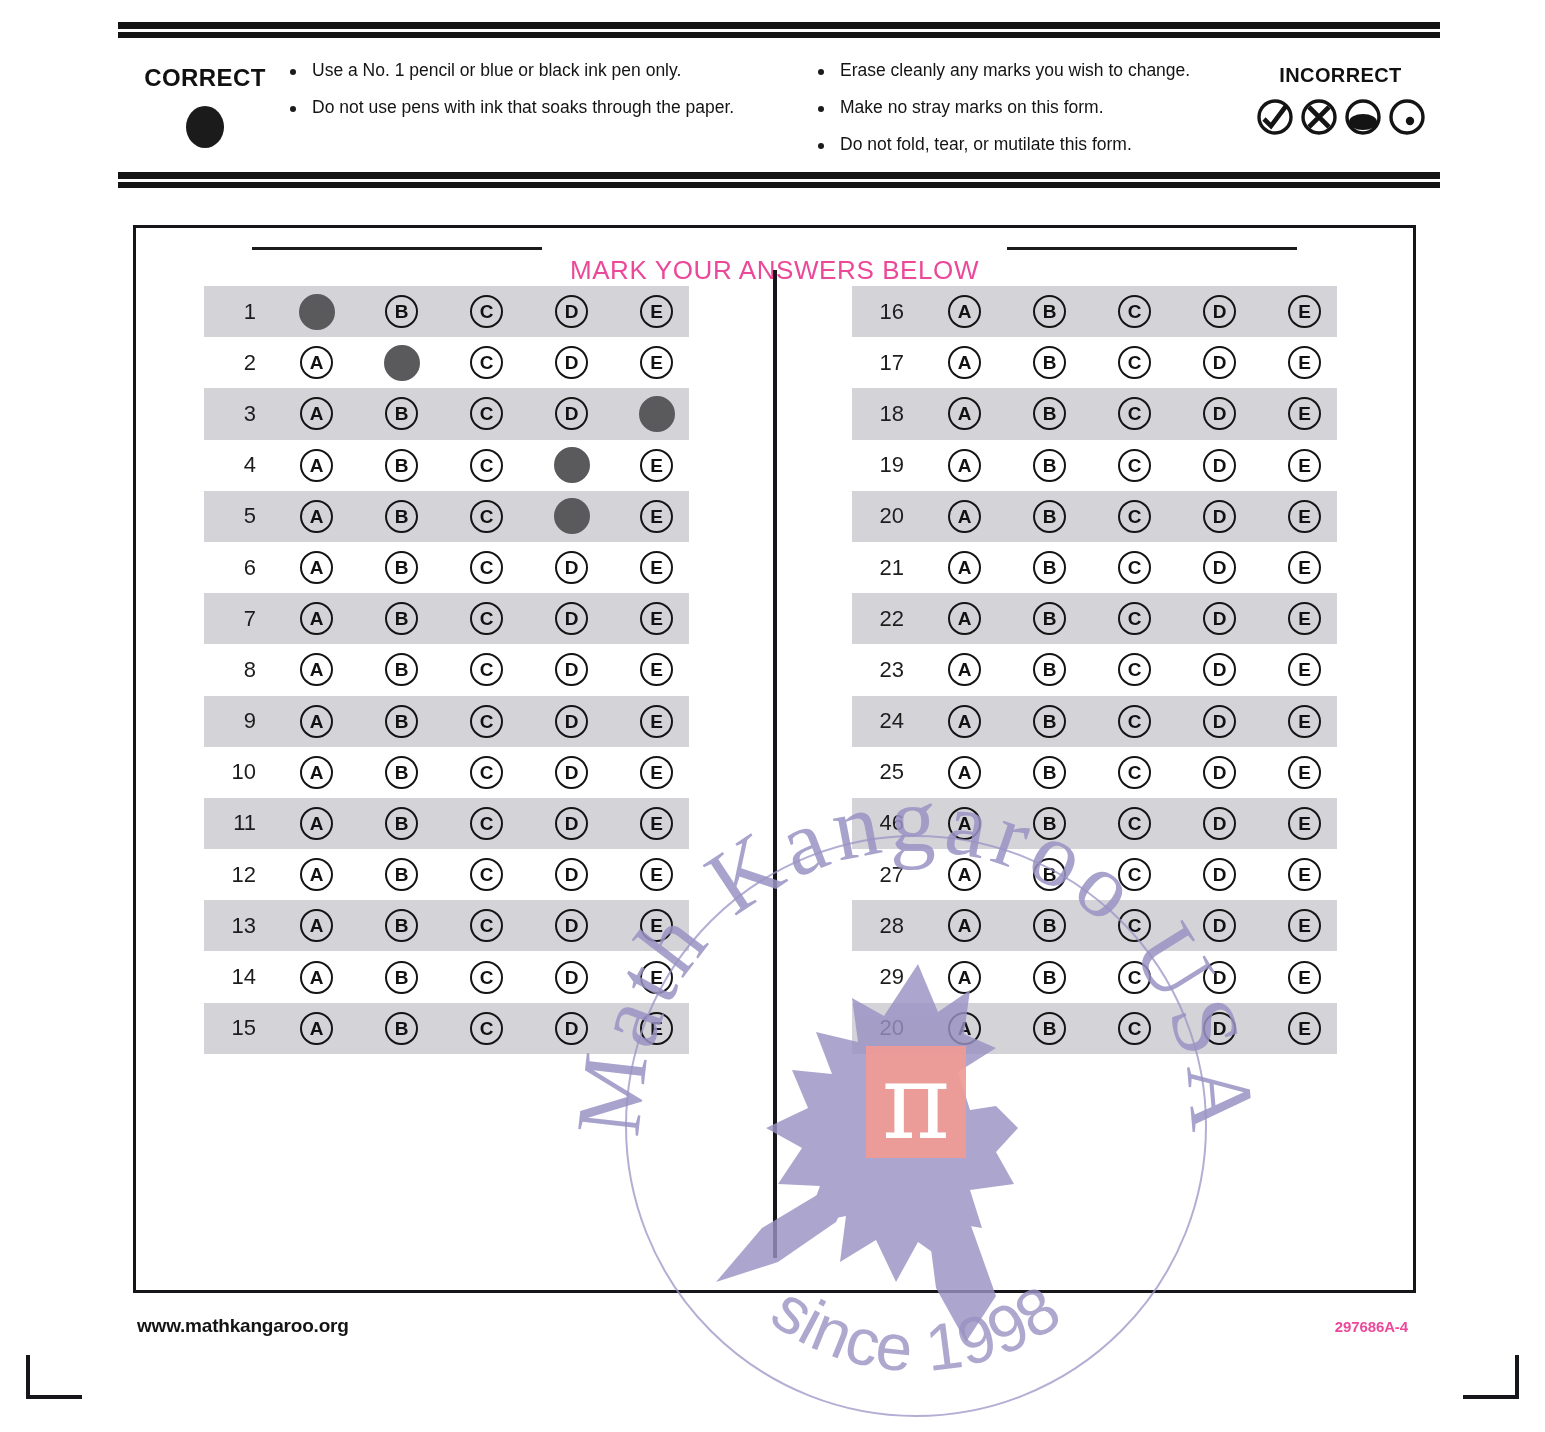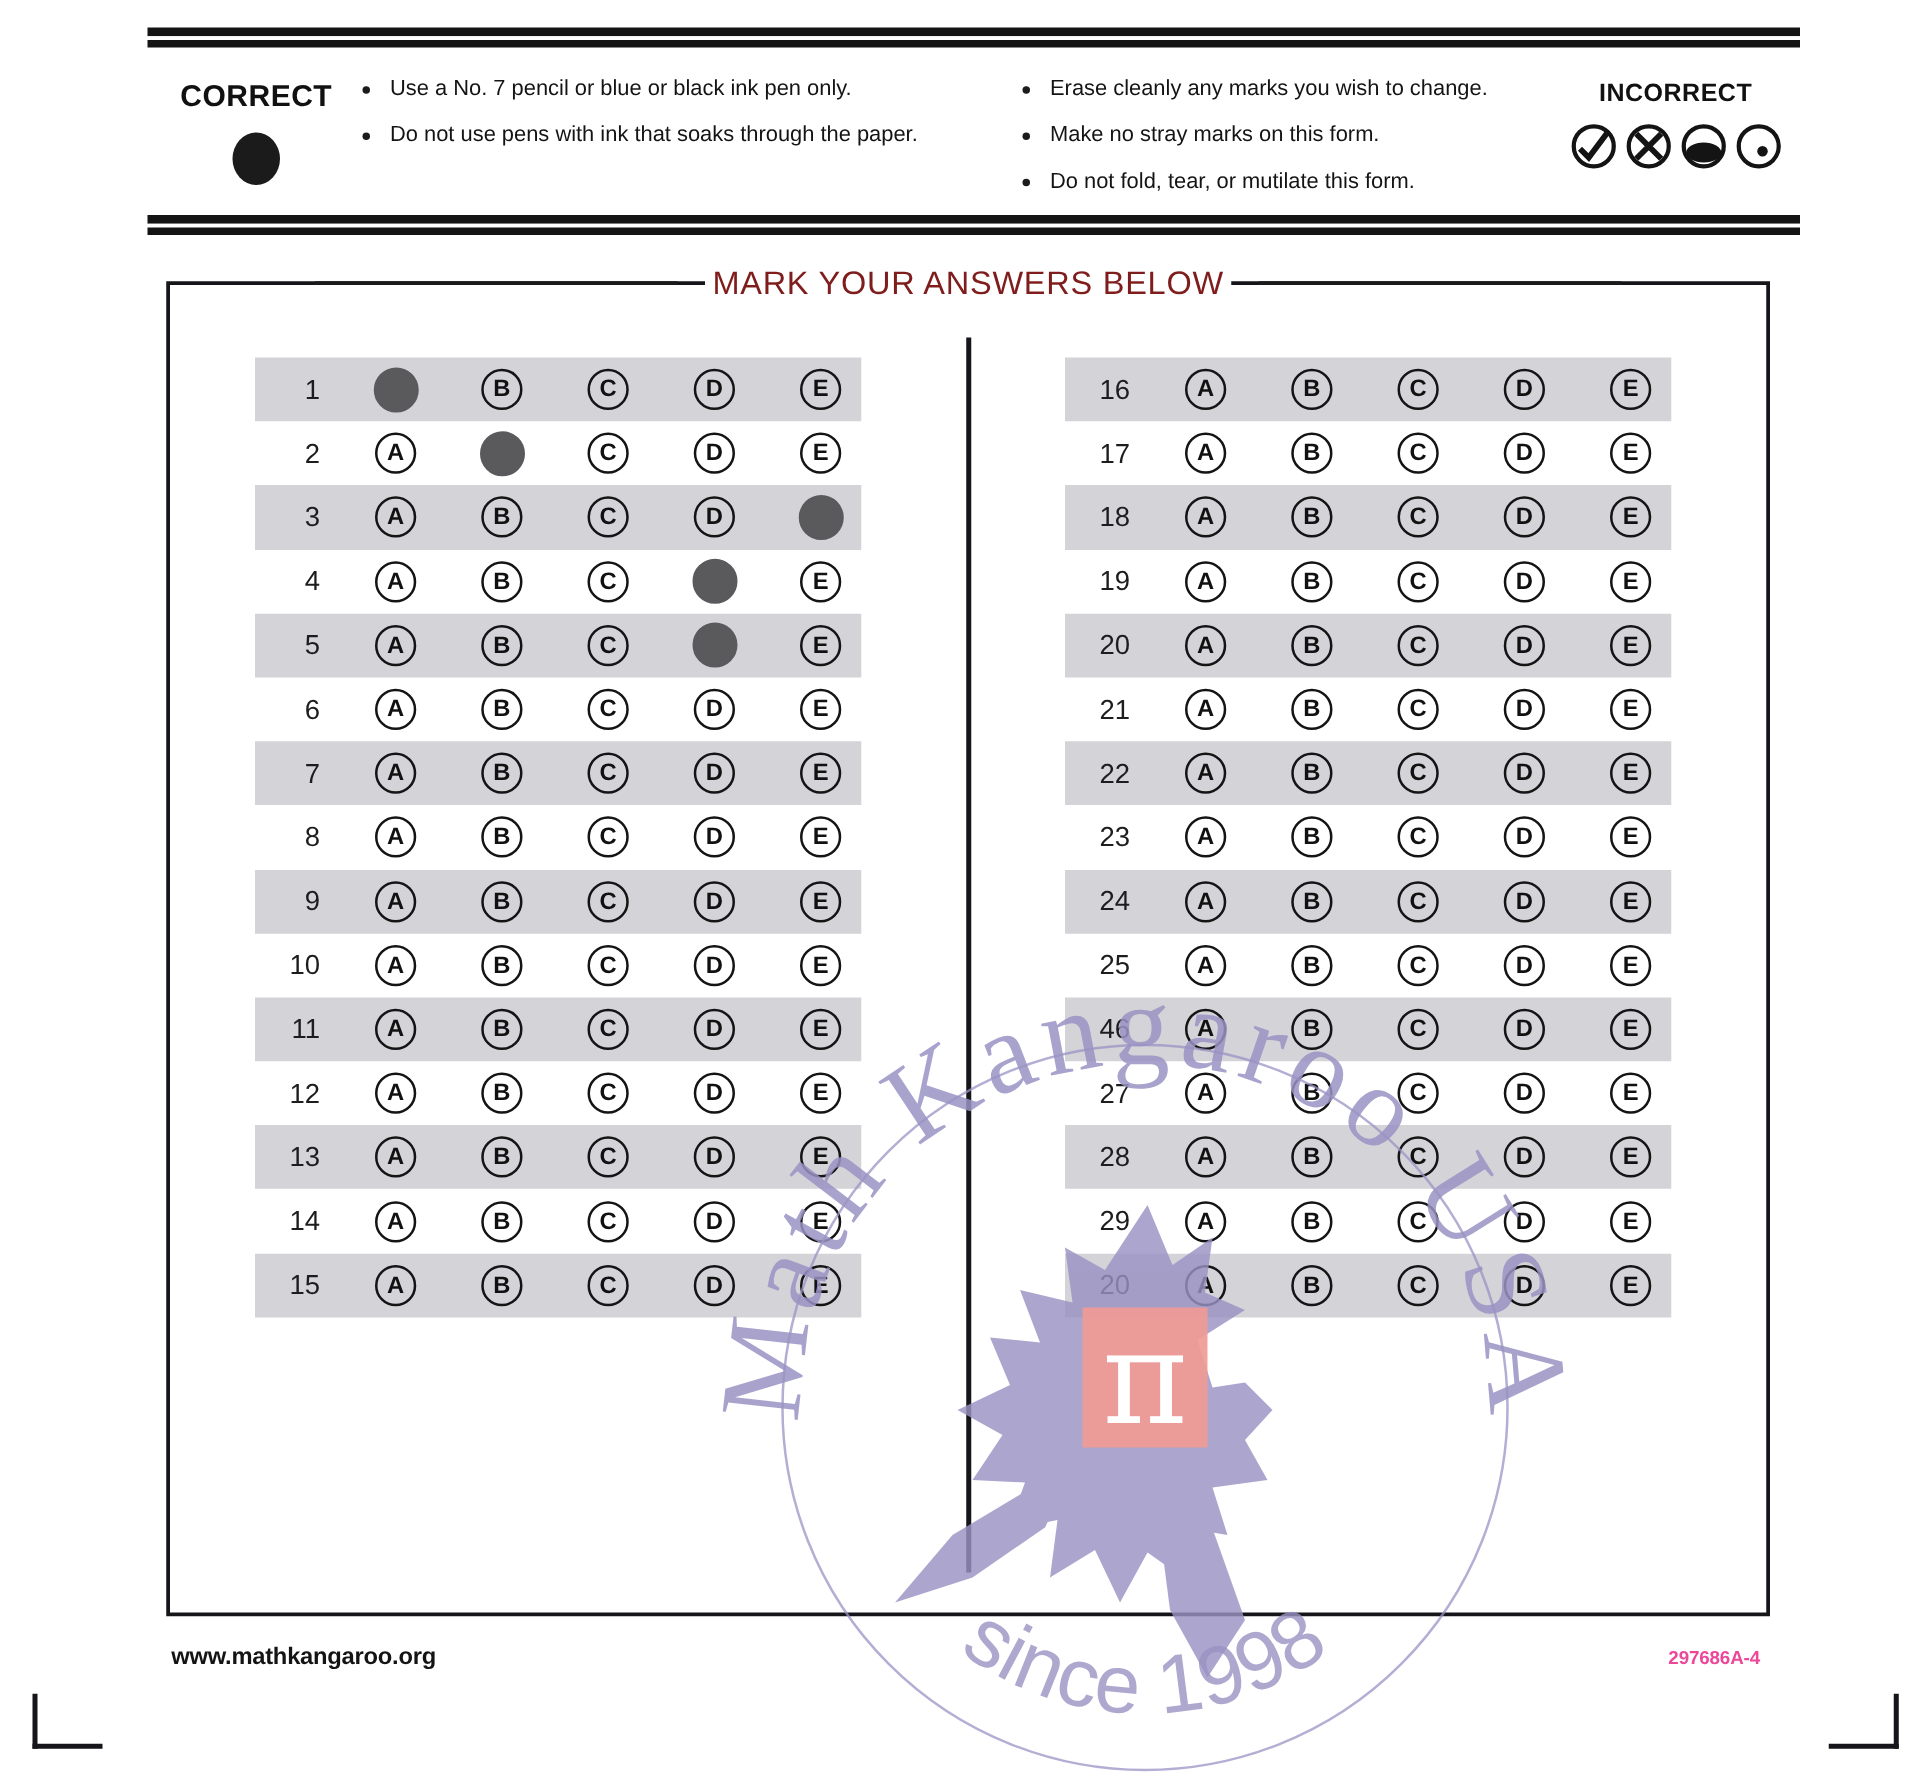--- a/index.html
+++ b/index.html
@@ -283,7 +283,7 @@
   <div class="bullet-col" id="bullets-left">
     <div class="bullet-row">
       <span class="bullet-dot"></span>
-      <span class="bullet-text">Use a No. 7 pencil or blue or black ink pen only.</span>
+      <span class="bullet-text">Use a No. 1 pencil or blue or black ink pen only.</span>
     </div>
     <div class="bullet-row">
       <span class="bullet-dot"></span>

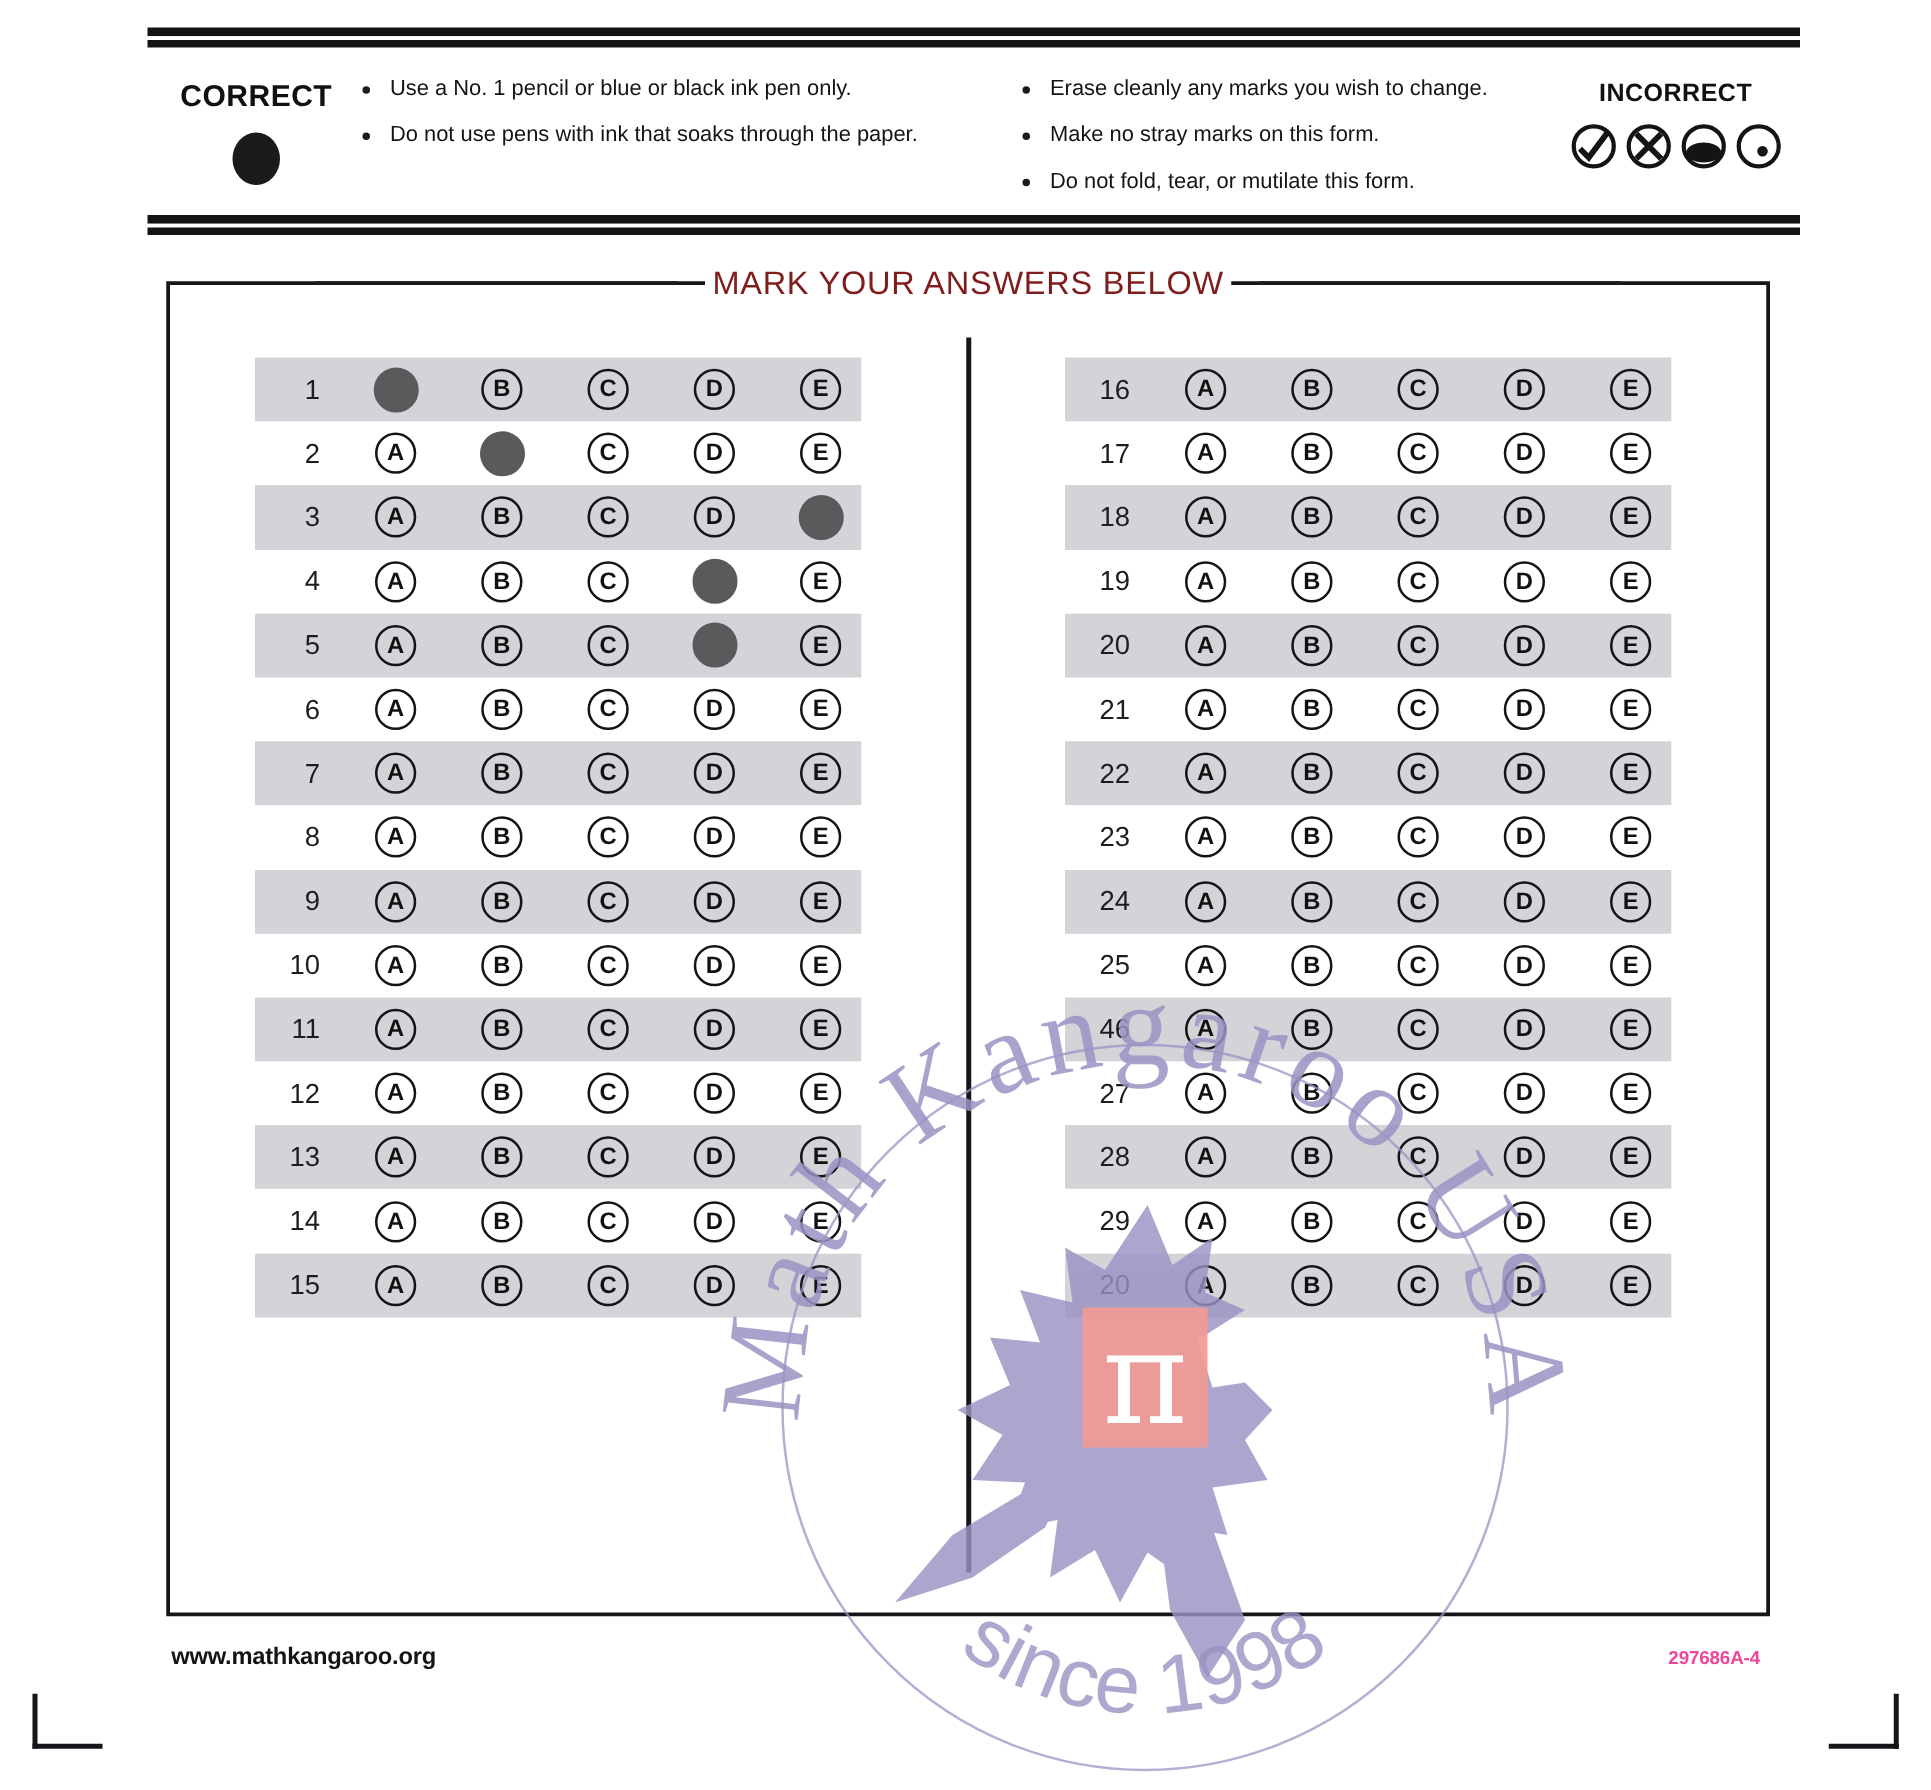--- a/index.html
+++ b/index.html
@@ -144,10 +144,11 @@
   #panel-title {
     font-size: 26px;
     letter-spacing: 0.6px;
-    color: #7f1d1d;
+    color: #ec4899;
     background: #ffffff;
     padding: 0 6px;
     white-space: nowrap;
+    margin-top: 44px;
   }
 
   #center-divider {

